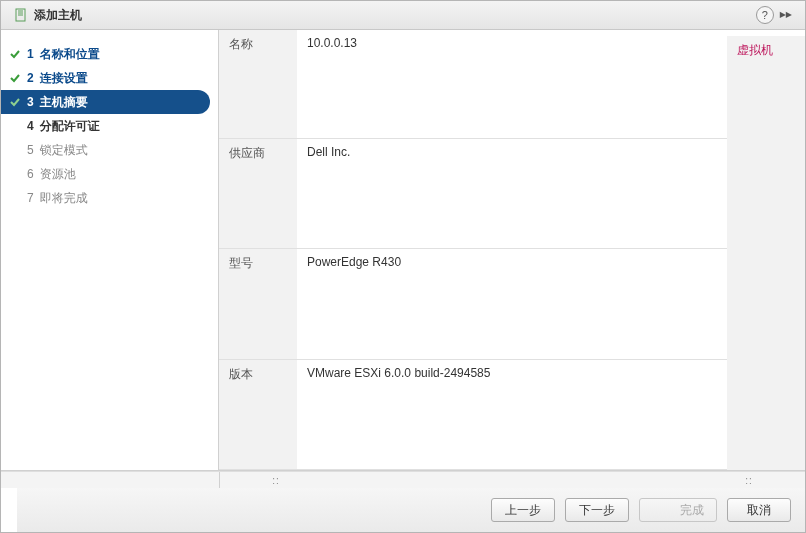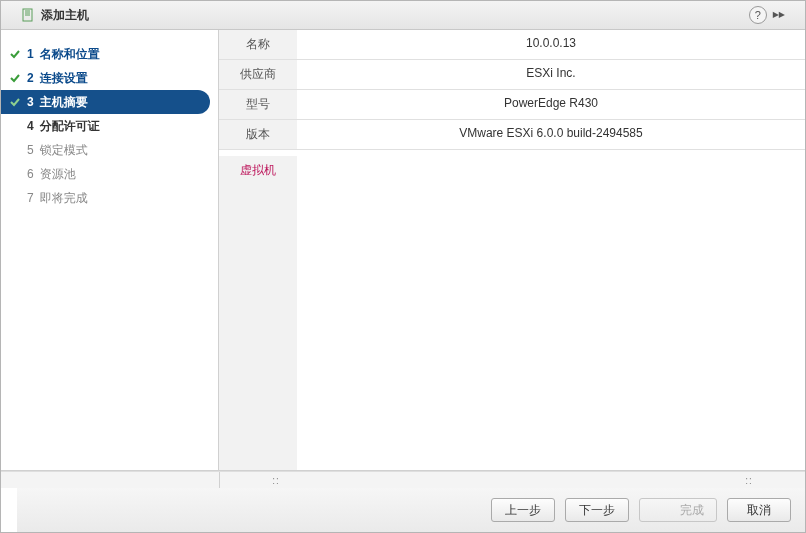--- a/index.html
+++ b/index.html
@@ -26,7 +26,7 @@
     border-bottom: 1px solid #c8c8c8;
     display: flex;
     align-items: center;
-    padding: 0 20px;
+    padding: 0 13px;
     justify-content: flex-end;
   }
   .title-icon {

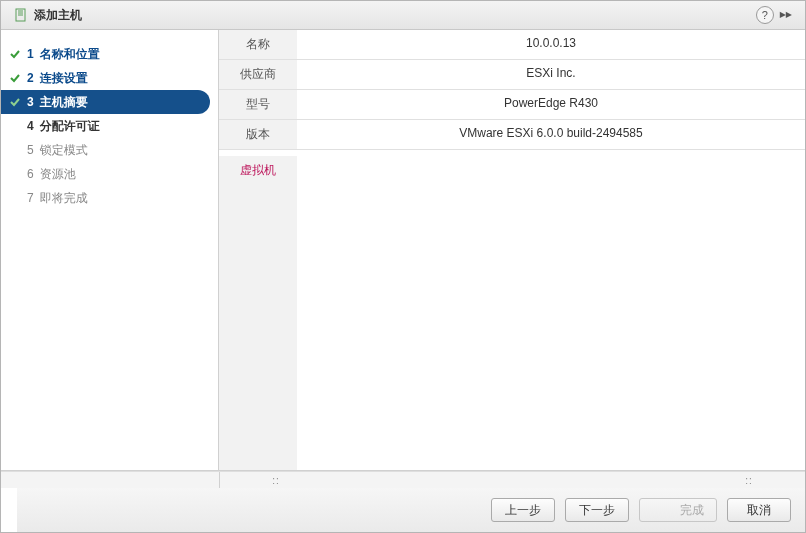--- a/index.html
+++ b/index.html
@@ -156,8 +156,7 @@
     flex: 1;
     overflow: hidden;
     display: flex;
-    flex-direction: column;
-    text-align: center;
+    flex-direction: row;
   }
   .info-table {
     border-collapse: collapse;

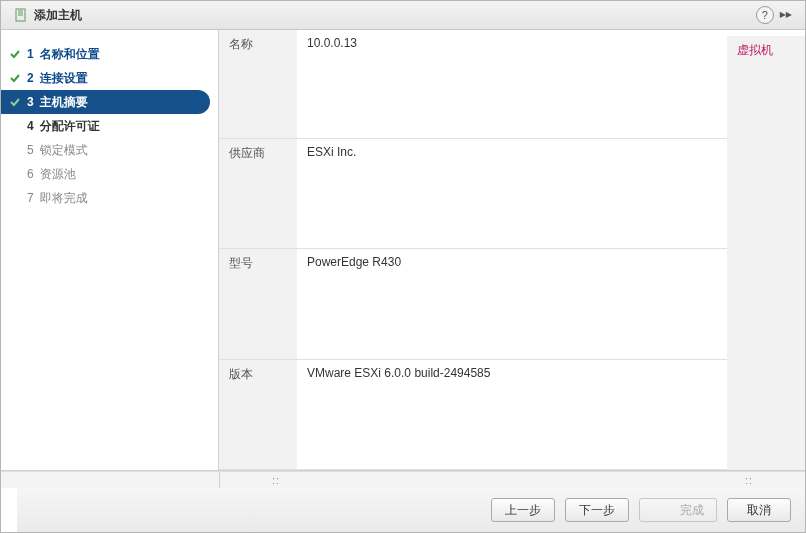--- a/index.html
+++ b/index.html
@@ -346,7 +346,7 @@
             </tr>
             <tr>
               <td class="label">供应商</td>
-              <td>ESXi Inc.</td>
+              <td>Dell Inc.</td>
             </tr>
             <tr>
               <td class="label">型号</td>

